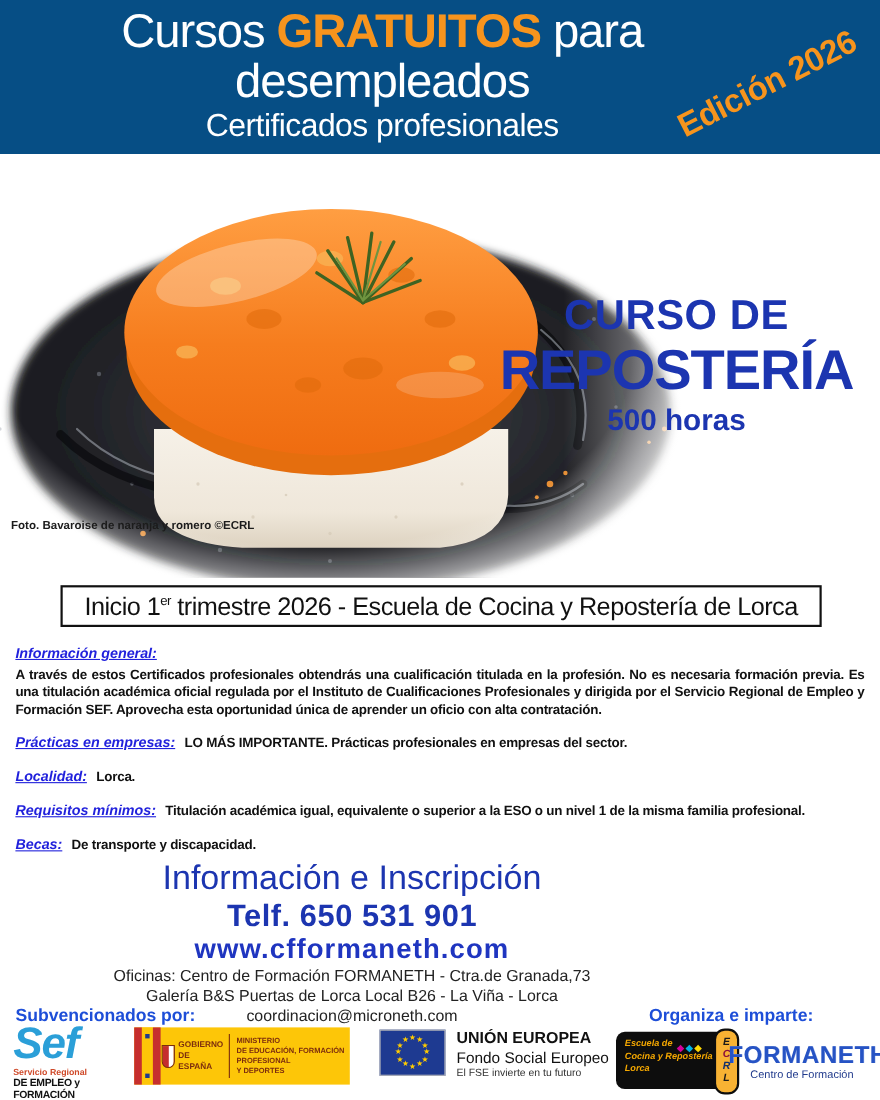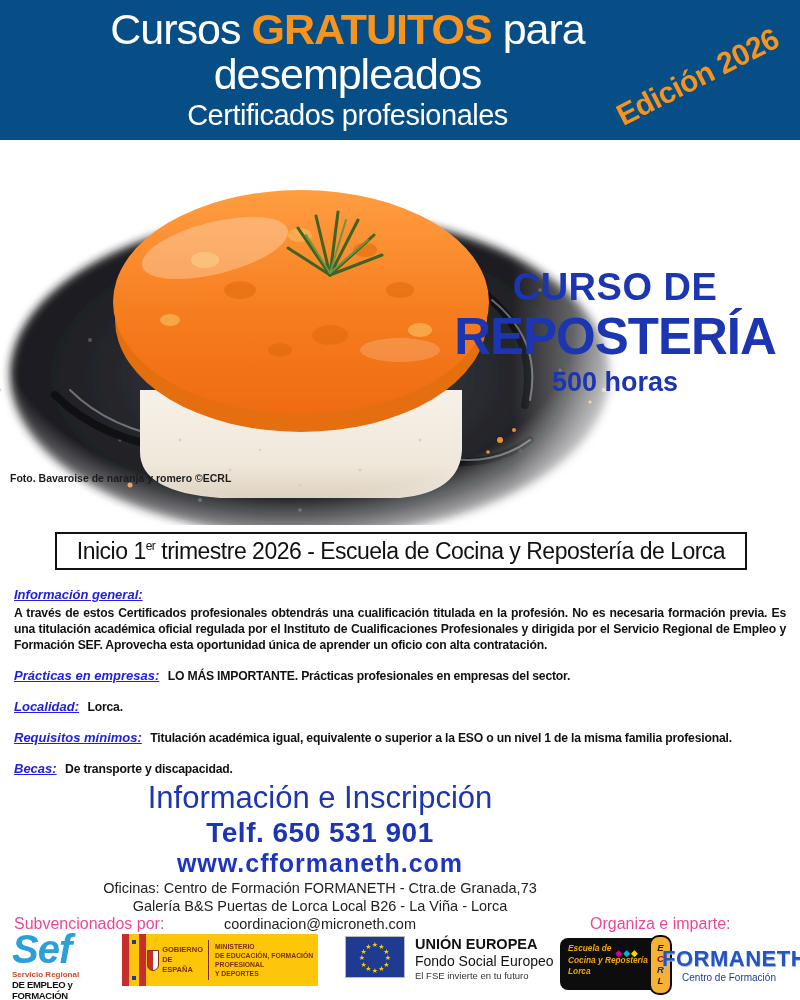--- a/index.html
+++ b/index.html
@@ -54,7 +54,7 @@
   .c-addr{font-size:14.5px;color:#222;line-height:1.12;margin-top:2px;}
 
   
-  .f-label{position:absolute;font-size:16px;font-weight:normal;color:#ec4899;top:915px;}
+  .f-label{position:absolute;font-size:16px;font-weight:bold;color:#1d4ed8;top:915px;}
   .f-label.left{left:14px;}
   .f-label.right{left:590px;}
 

